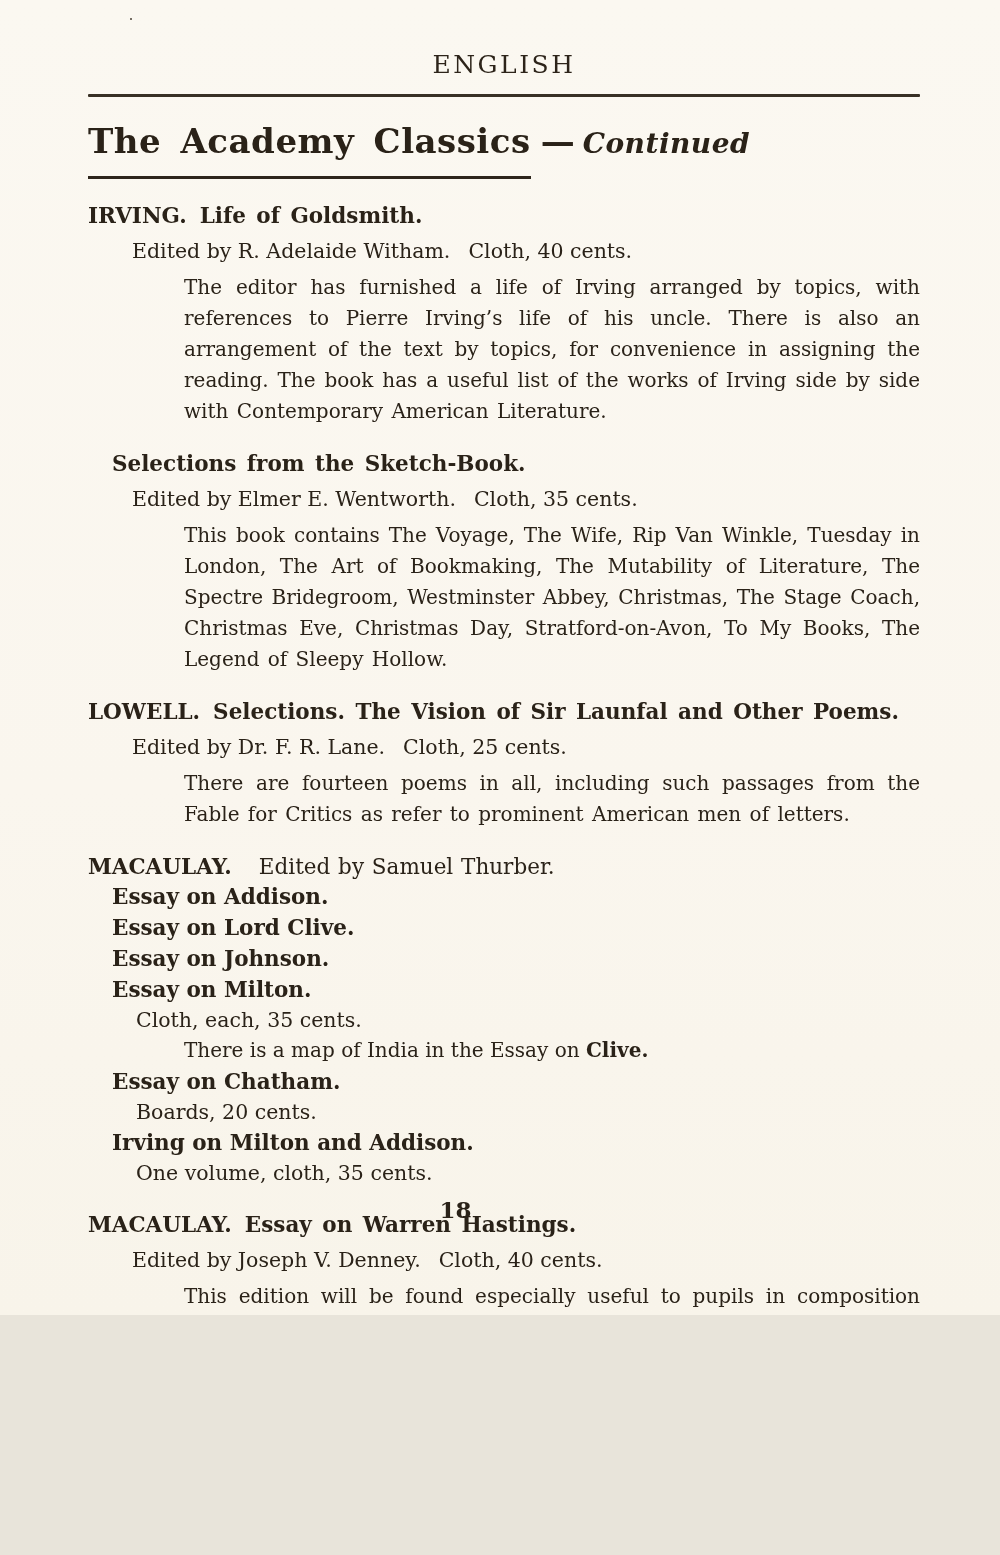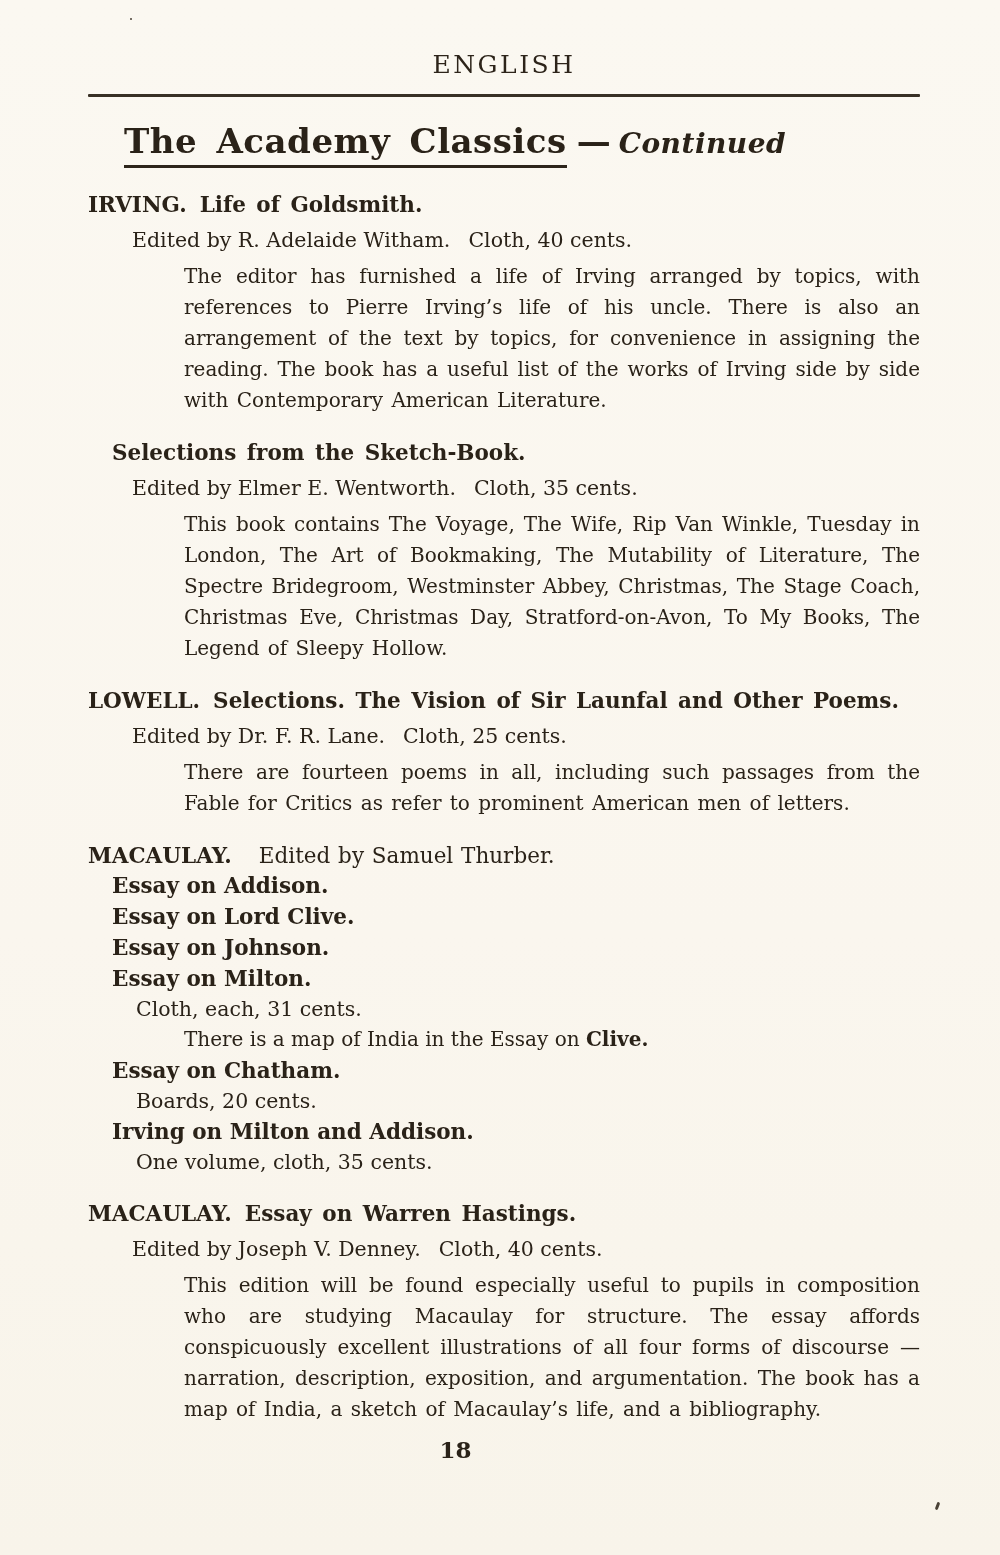--- a/index.html
+++ b/index.html
@@ -6,7 +6,7 @@
   .page {
     position: relative;
     width: 1000px;
-    height: 1555px;
+    height: 1315px;
     margin: 0 auto;
     background: linear-gradient(180deg, #fbf8f1 0%, #faf6ee 60%, #f8f4ea 100%);
     color: #2a2218;

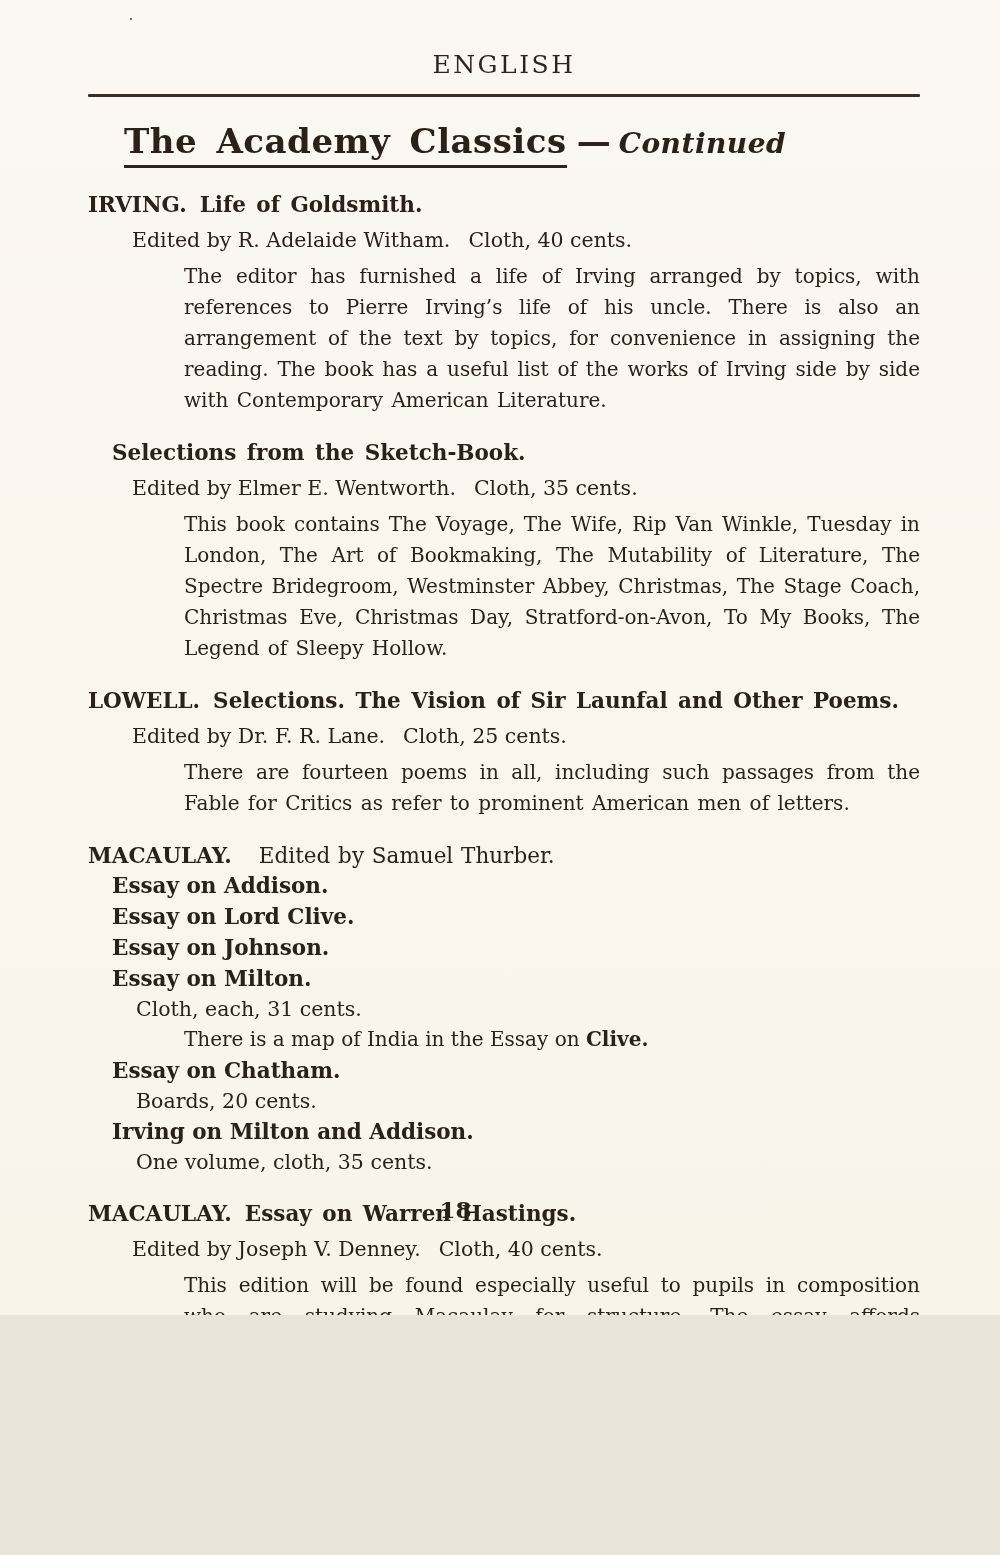--- a/index.html
+++ b/index.html
@@ -37,10 +37,9 @@
   .title-main {
     display: inline-block;
     border-bottom: 3px solid #2d251b;
-    padding-bottom: 5px;
+    padding-bottom: 16px;
     word-spacing: 7px;
     letter-spacing: 0.5px;
-    margin-left: 36px;
   }
   .title-dash { margin-left: 10px; font-weight: bold; }
   .title-continued {

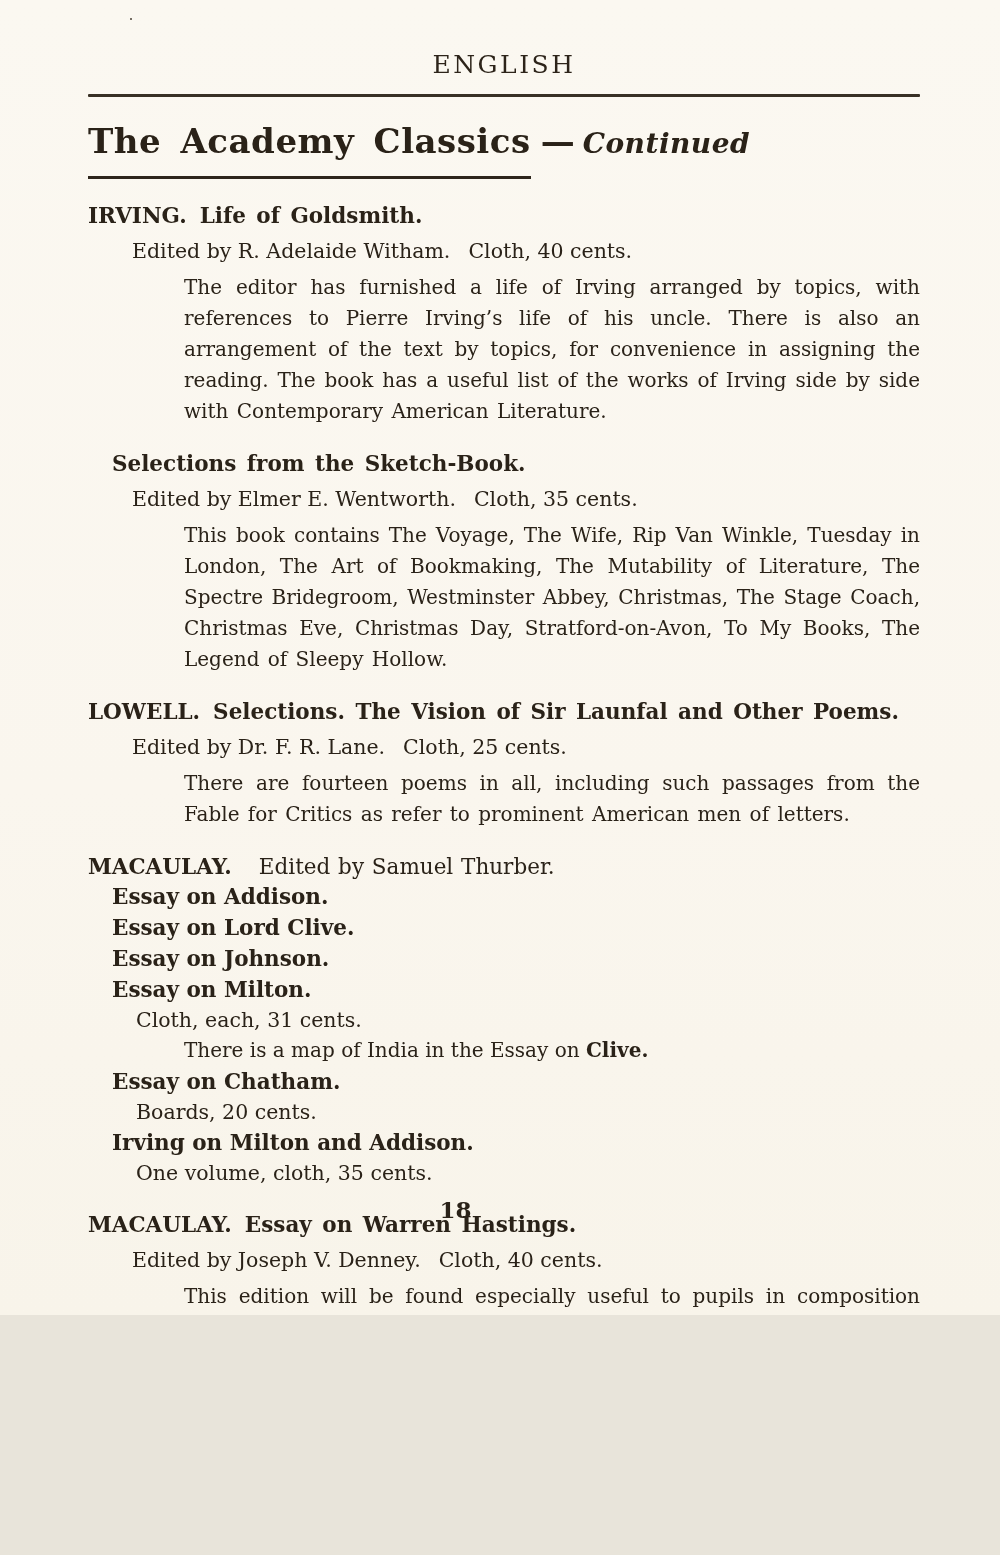--- a/index.html
+++ b/index.html
@@ -143,7 +143,7 @@
     <div class="book-line-bold">Essay on Lord Clive.</div>
     <div class="book-line-bold">Essay on Johnson.</div>
     <div class="book-line-bold">Essay on Milton.</div>
-    <div class="book-line-plain">Cloth, each, 31 cents.</div>
+    <div class="book-line-plain">Cloth, each, 35 cents.</div>
     <div class="note-line"><span>There is a map of India in the Essay on </span><span class="note-bold">Clive.</span></div>
     <div class="book-line-bold">Essay on Chatham.</div>
     <div class="book-line-plain">Boards, 20 cents.</div>

